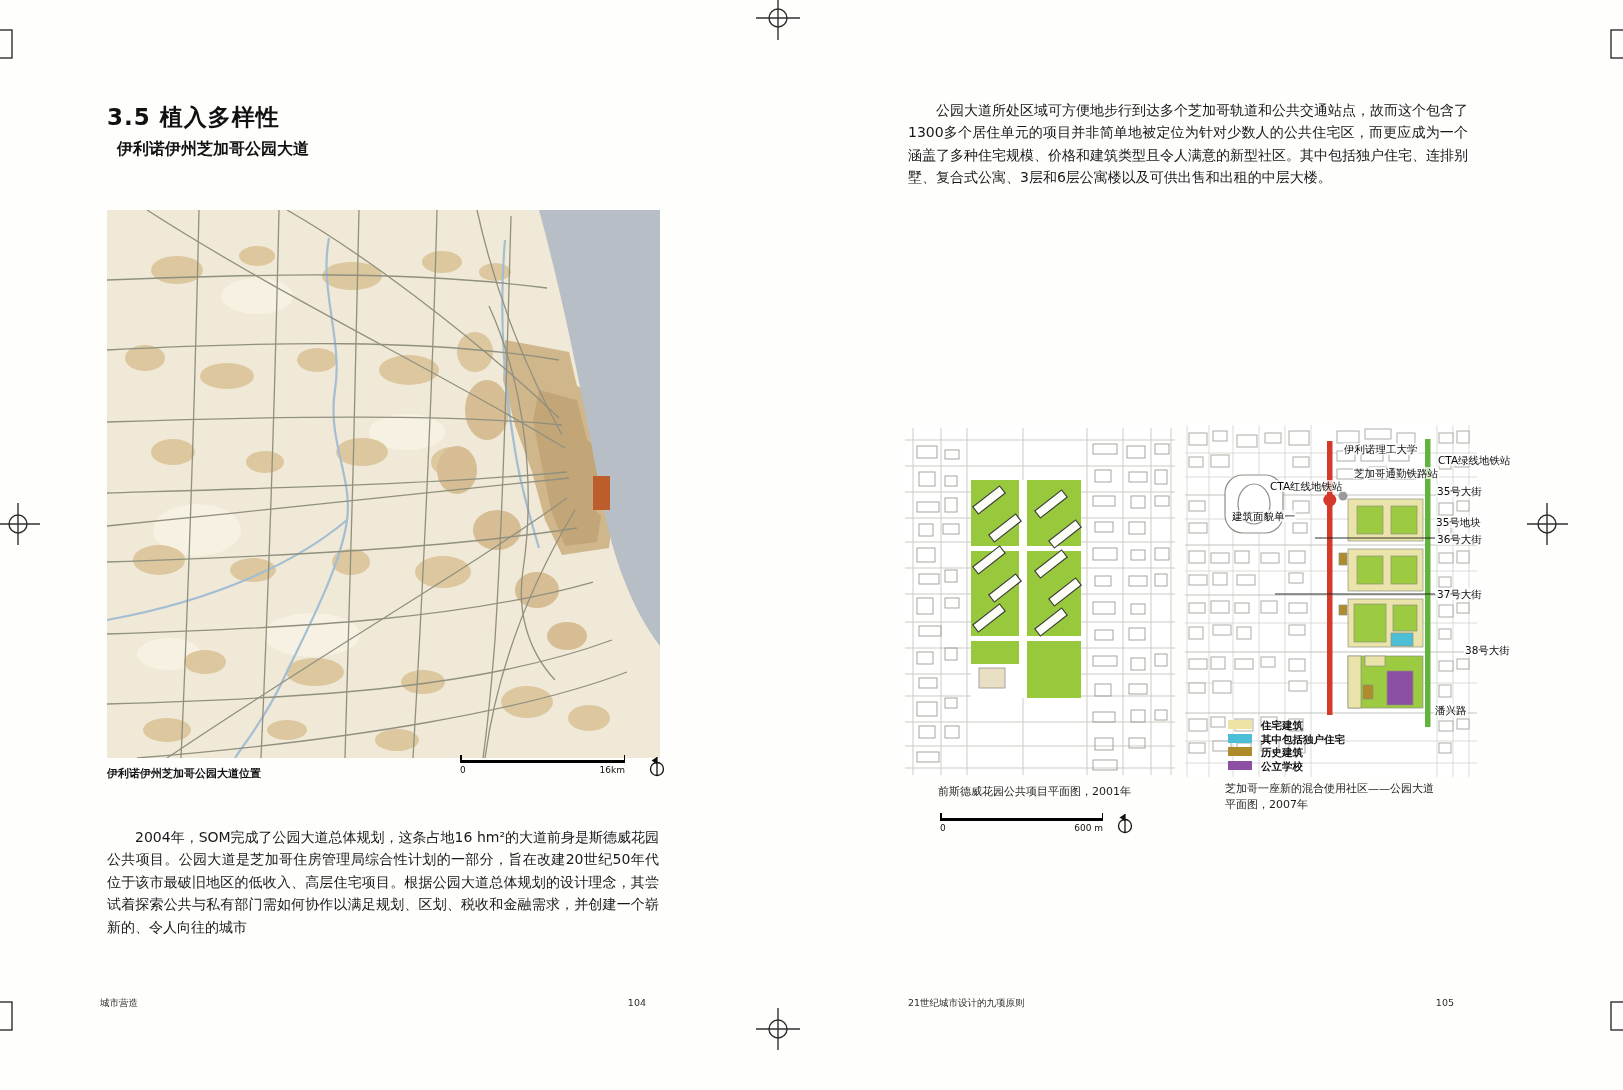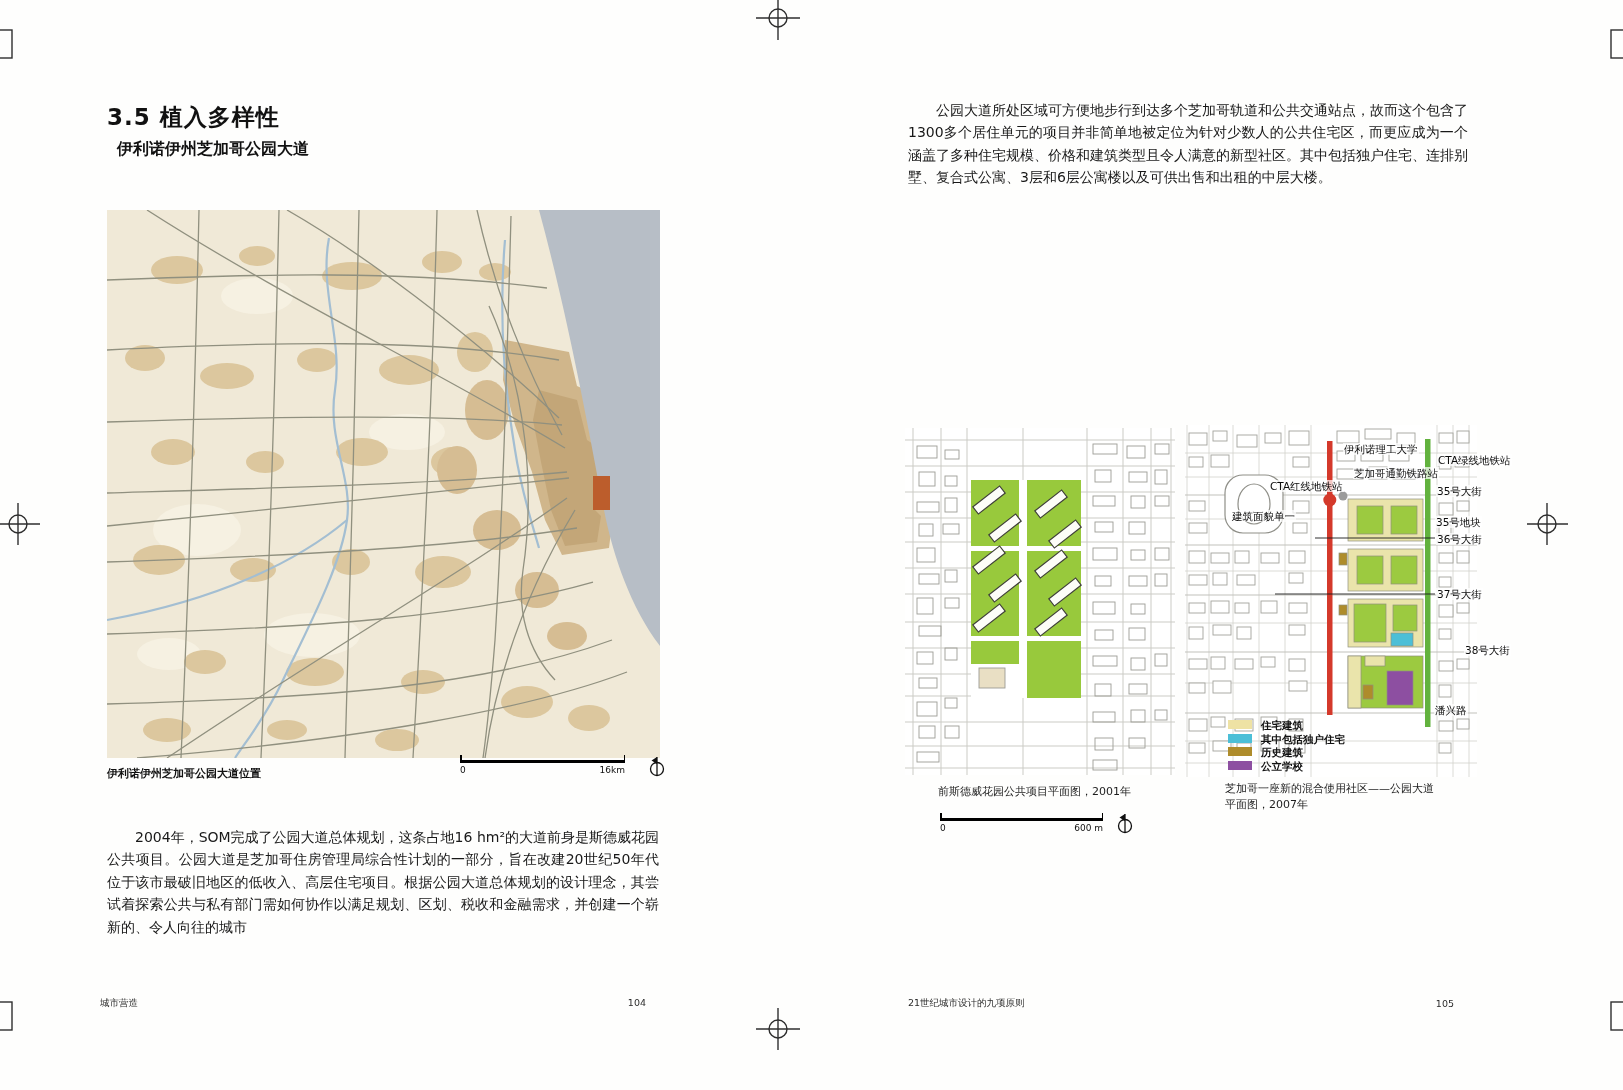--- a/index.html
+++ b/index.html
@@ -539,7 +539,7 @@
       <path d="M9,2 L9,9 L3.5,5.5 Z" fill="#111"></path>
     </svg>
 
-    <div class="footer-row" style="left:908px;top:997px;width:546px;align-items:center;">
+    <div class="footer-row" style="left:908px;top:997px;width:546px;">
       <span>21世纪城市设计的九项原则</span>
       <span>105</span>
     </div>

